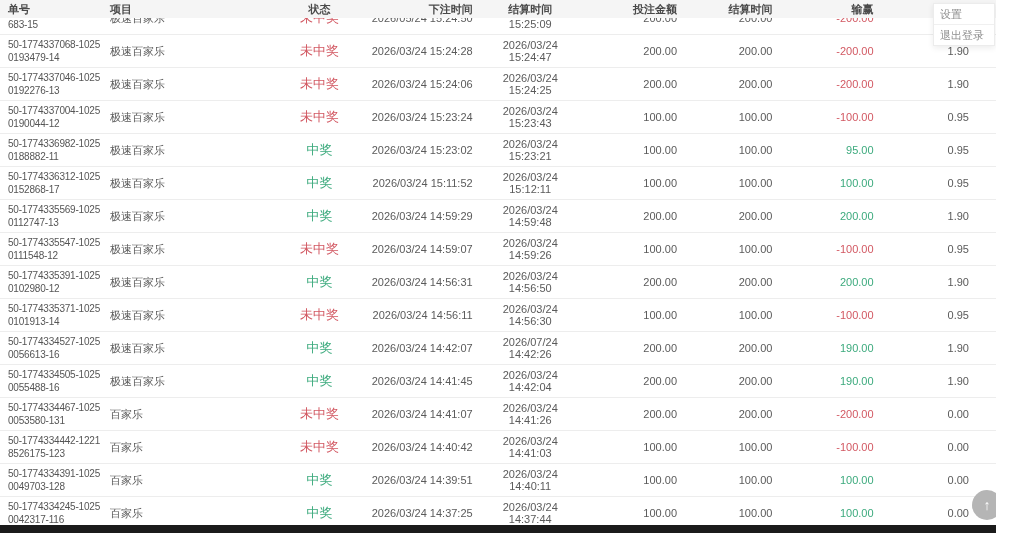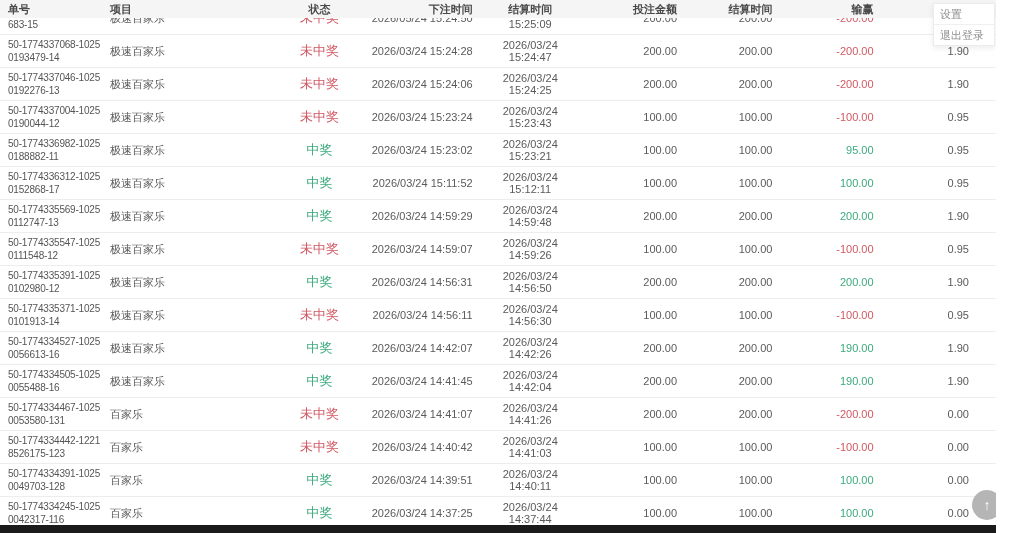--- a/index.html
+++ b/index.html
@@ -210,7 +210,7 @@
       <div class="c2">极速百家乐</div>
       <div class="c3 green">中奖</div>
       <div class="c4">2026/03/24 14:42:07</div>
-      <div class="c5">2026/03/24 14:42:26</div>
+      <div class="c5">2026/07/24 14:42:26</div>
       <div class="c6">200.00</div>
       <div class="c7">200.00</div>
       <div class="c8 green">190.00</div>

